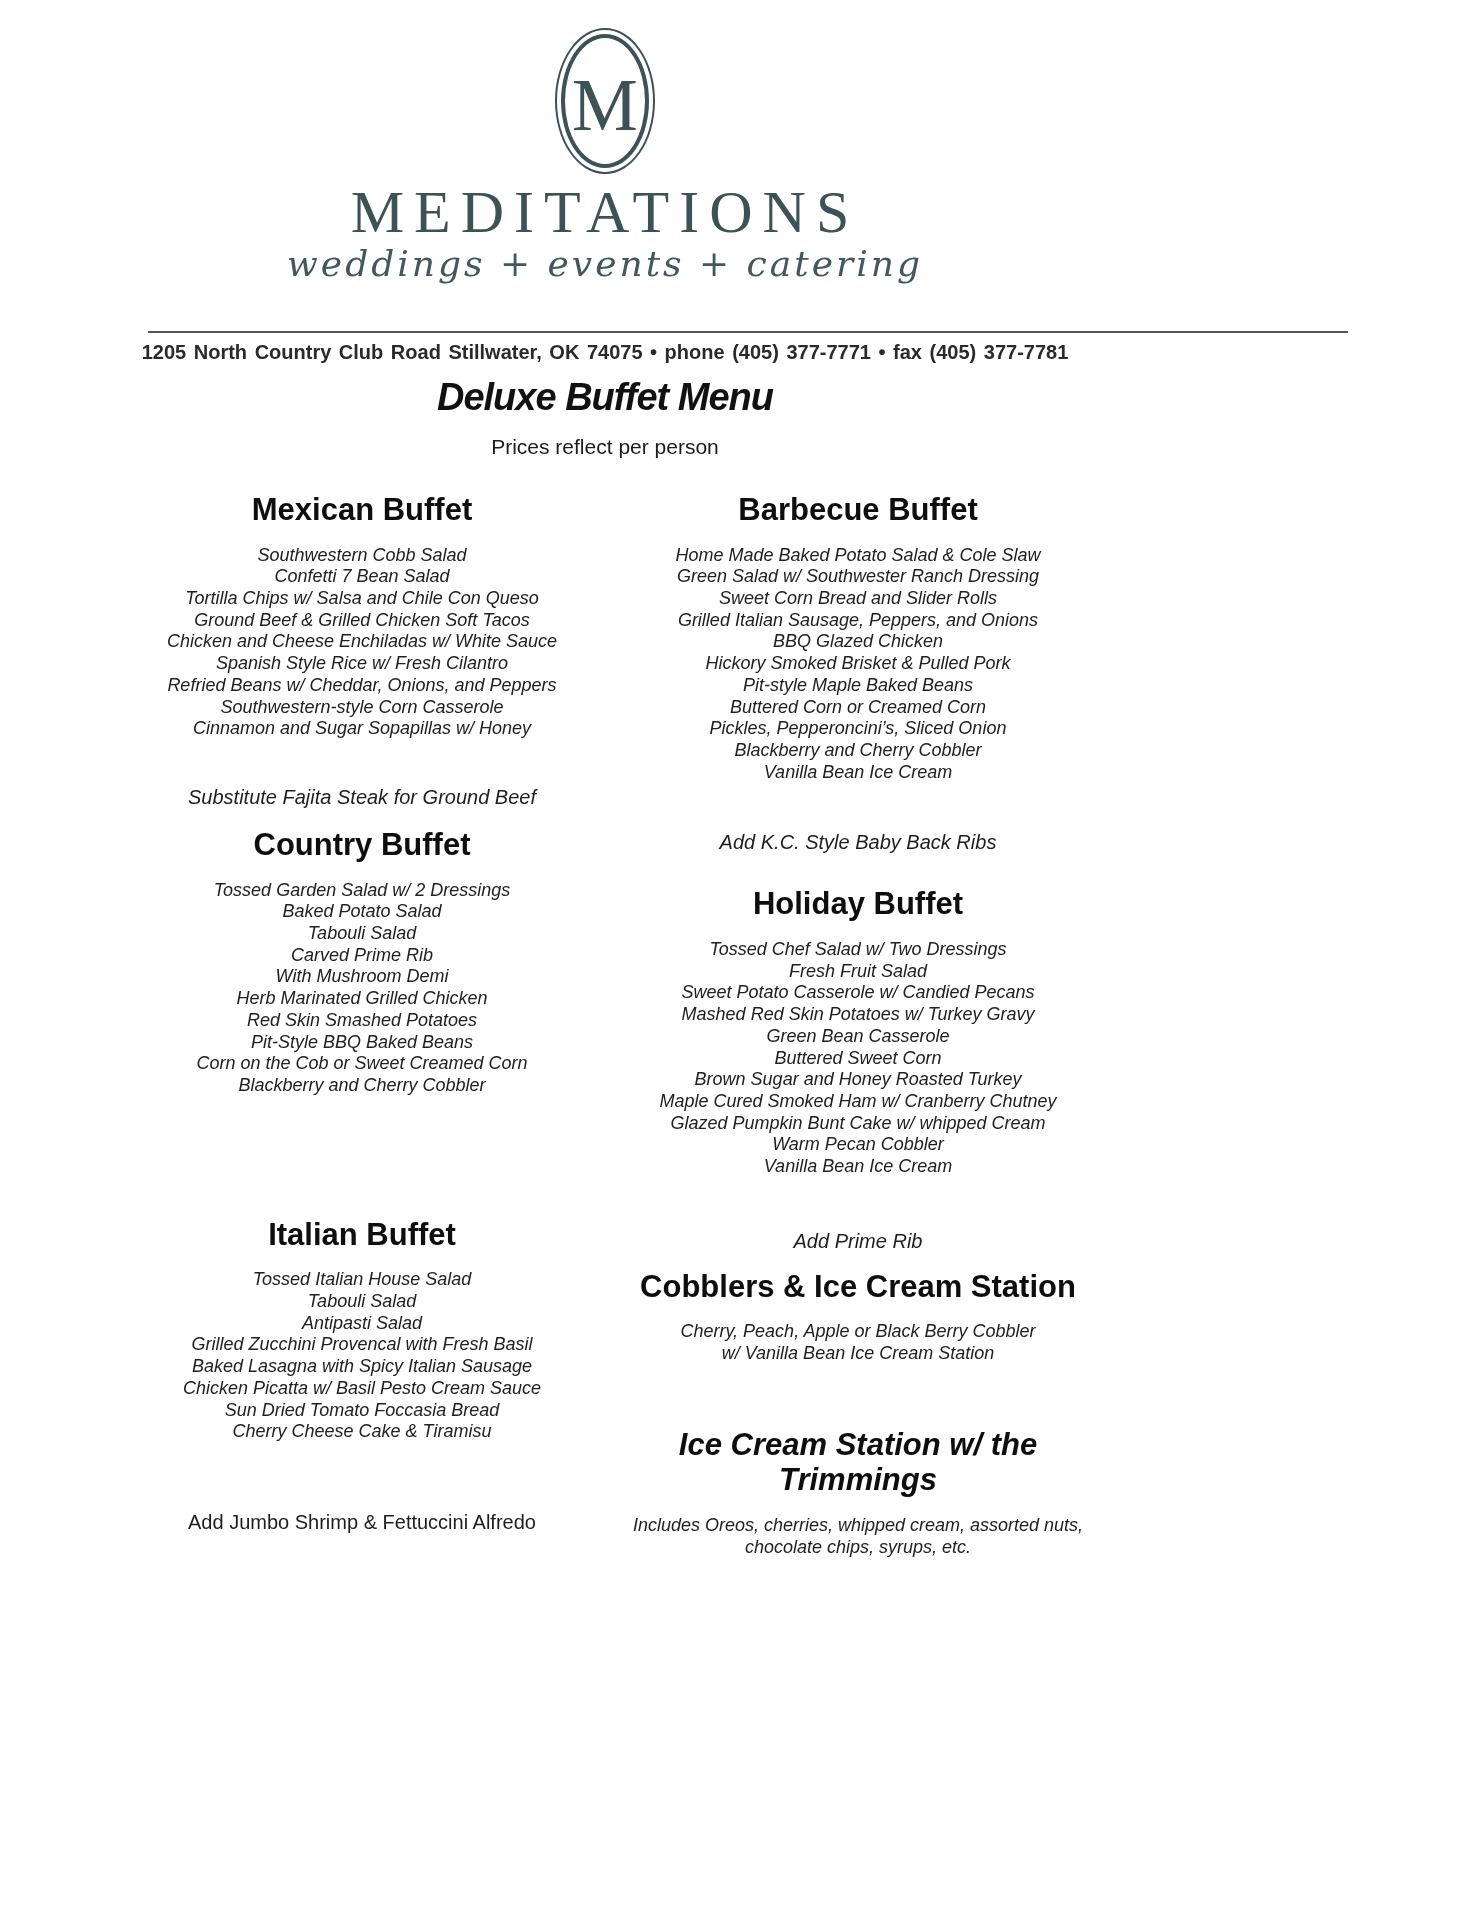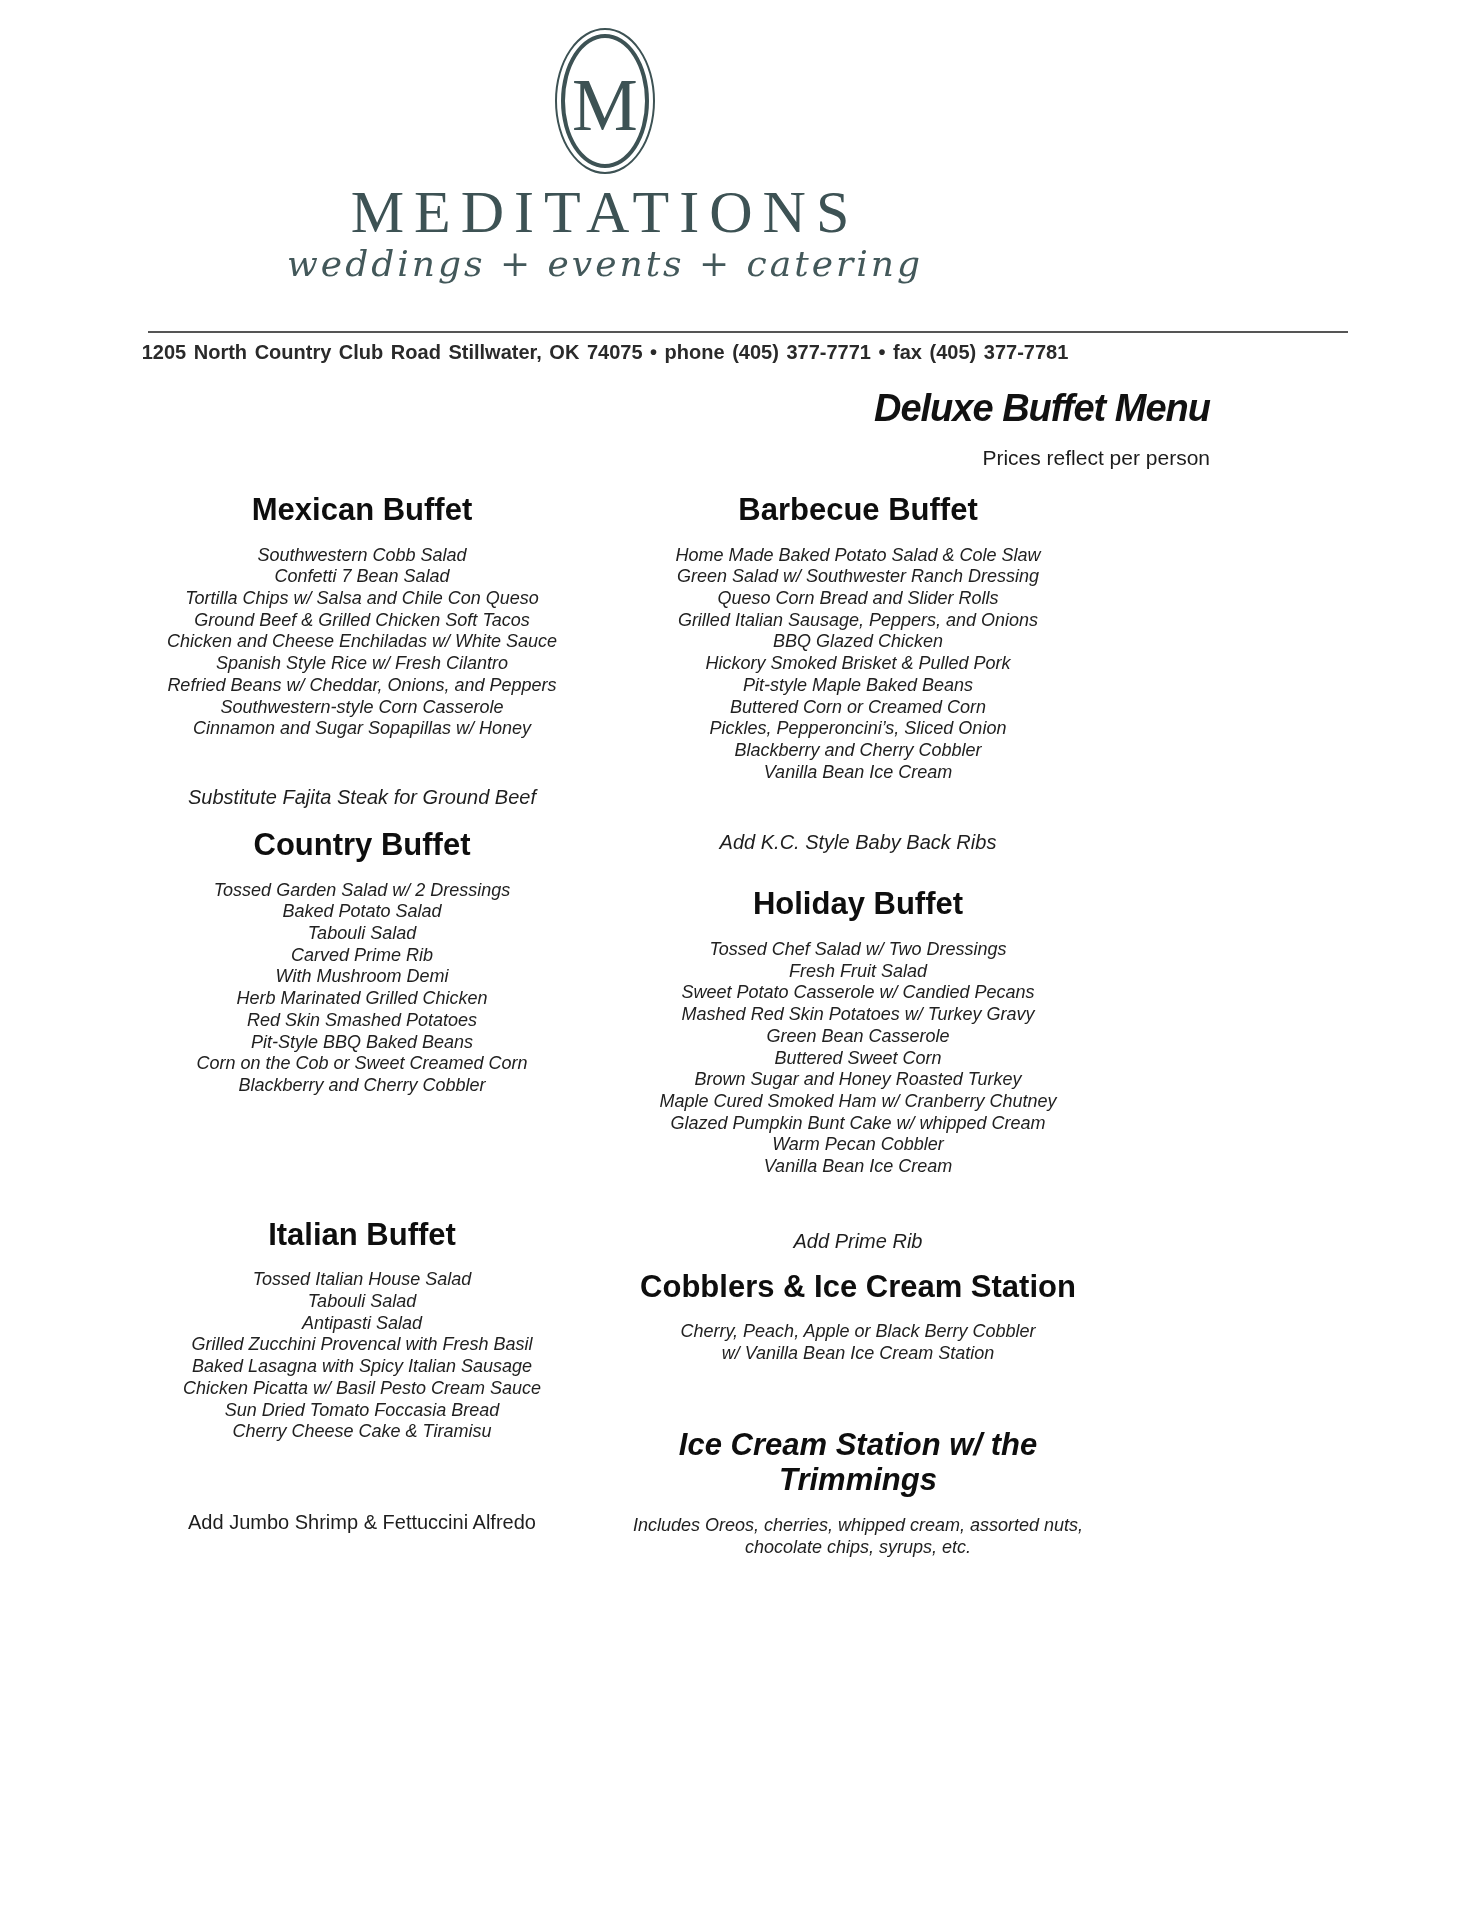--- a/index.html
+++ b/index.html
@@ -69,8 +69,8 @@
   }
   
   .title-block {
-    position:absolute; top:387px; left:0; width:1210px;
-    text-align:right;
+    position:absolute; top:376px; left:0; width:1210px;
+    text-align:center;
   }
   .menu-title {
     font-size:38px;

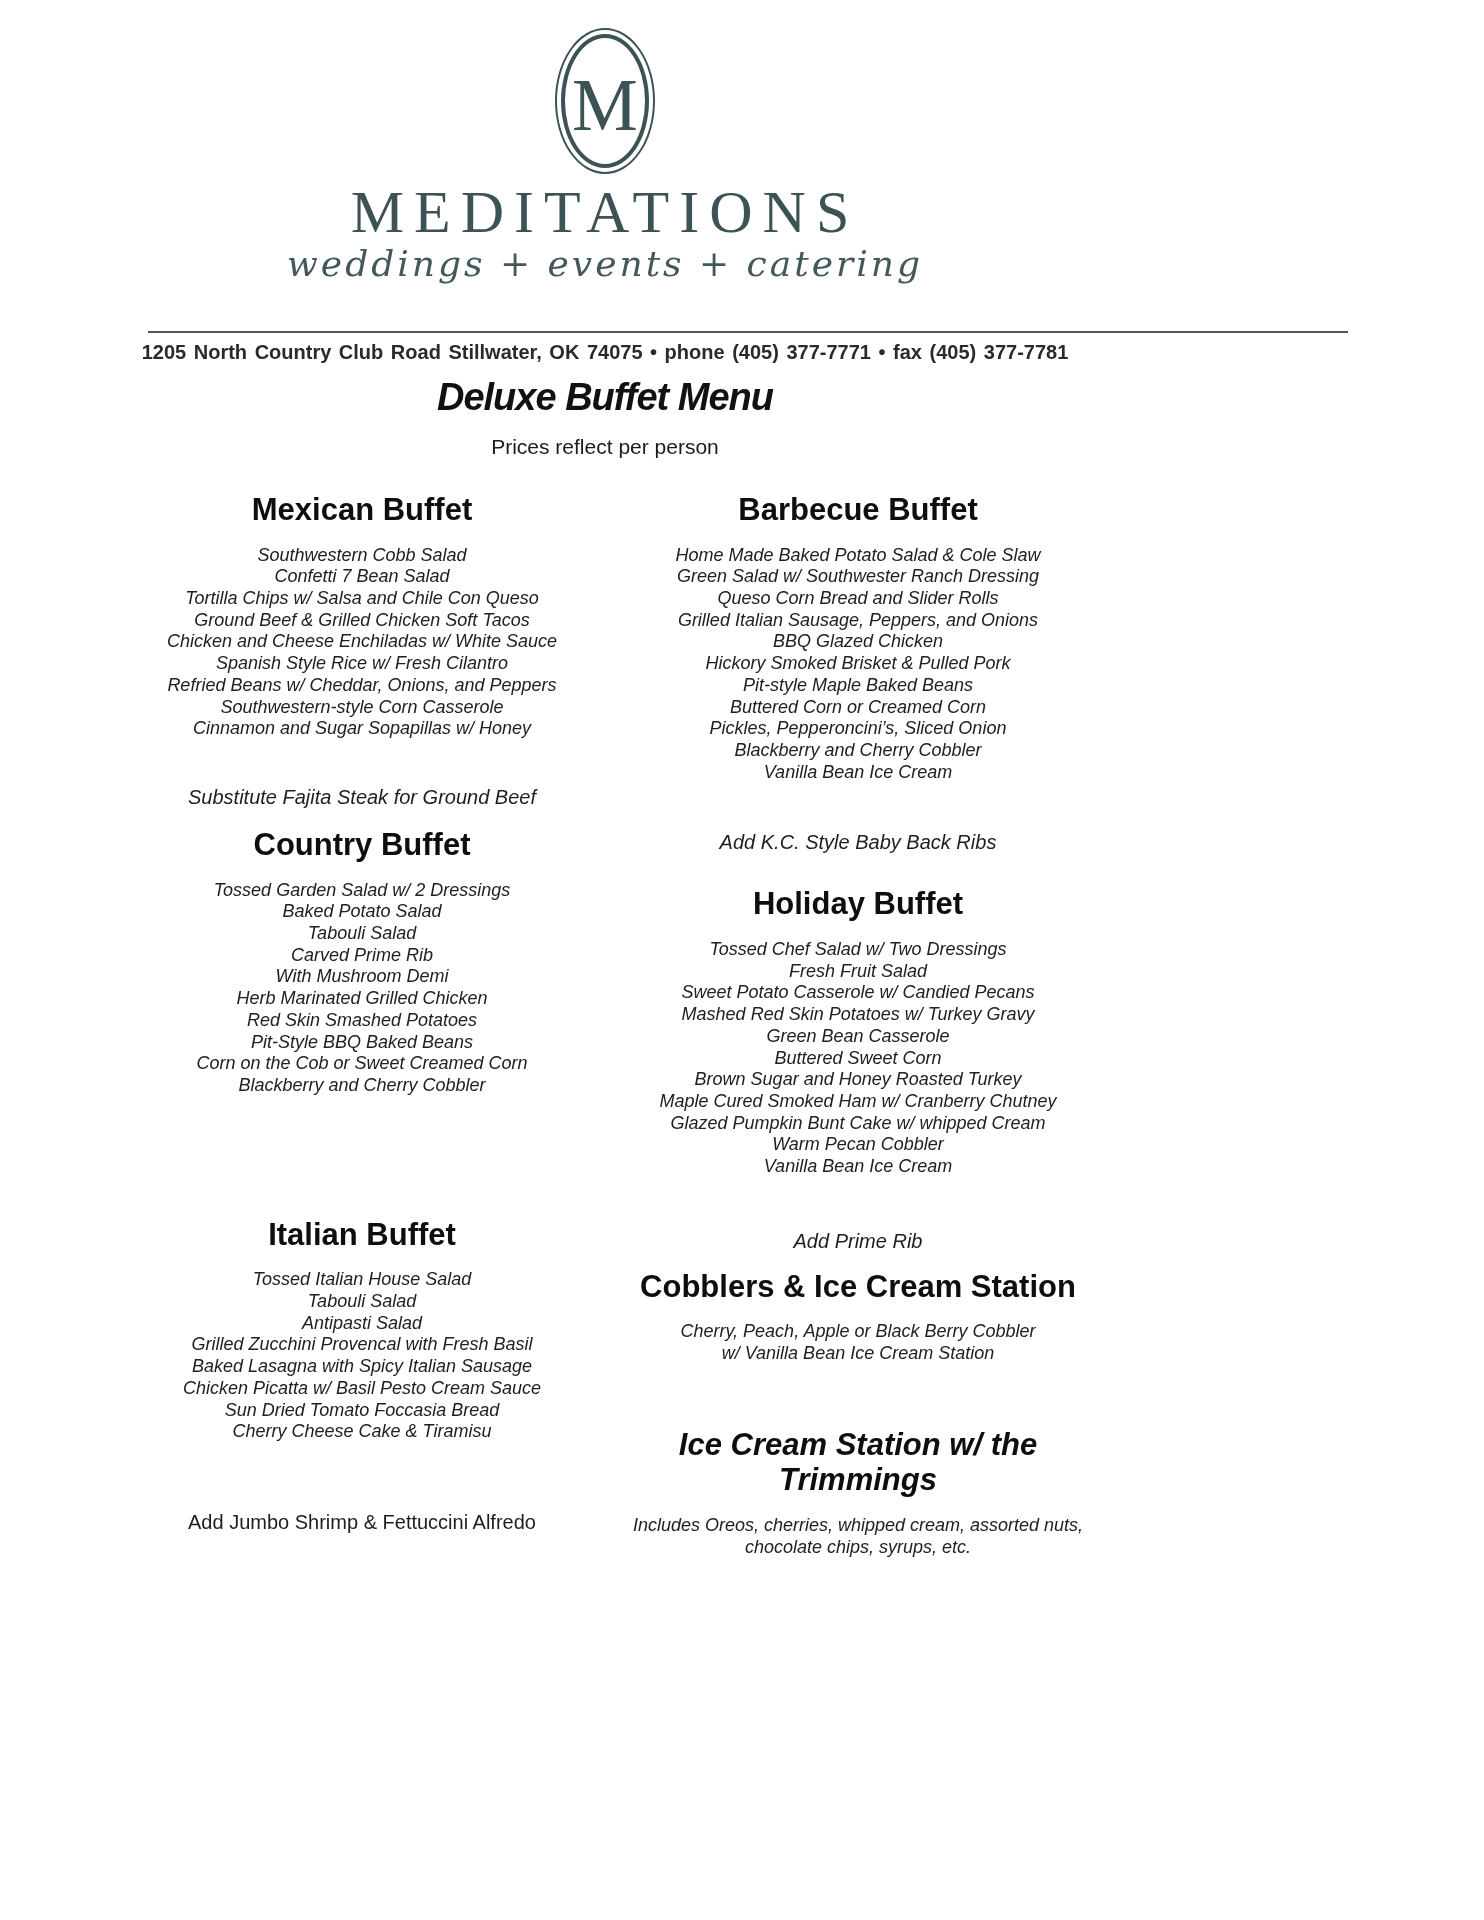--- a/index.html
+++ b/index.html
@@ -209,7 +209,7 @@
       <div>
           <div class="menu-item">Home Made Baked Potato Salad &amp; Cole Slaw</div>
           <div class="menu-item">Green Salad w/ Southwester Ranch Dressing</div>
-          <div class="menu-item">Queso Corn Bread and Slider Rolls</div>
+          <div class="menu-item">Sweet Corn Bread and Slider Rolls</div>
           <div class="menu-item">Grilled Italian Sausage, Peppers, and Onions</div>
           <div class="menu-item">BBQ Glazed Chicken</div>
           <div class="menu-item">Hickory Smoked Brisket &amp; Pulled Pork</div>

